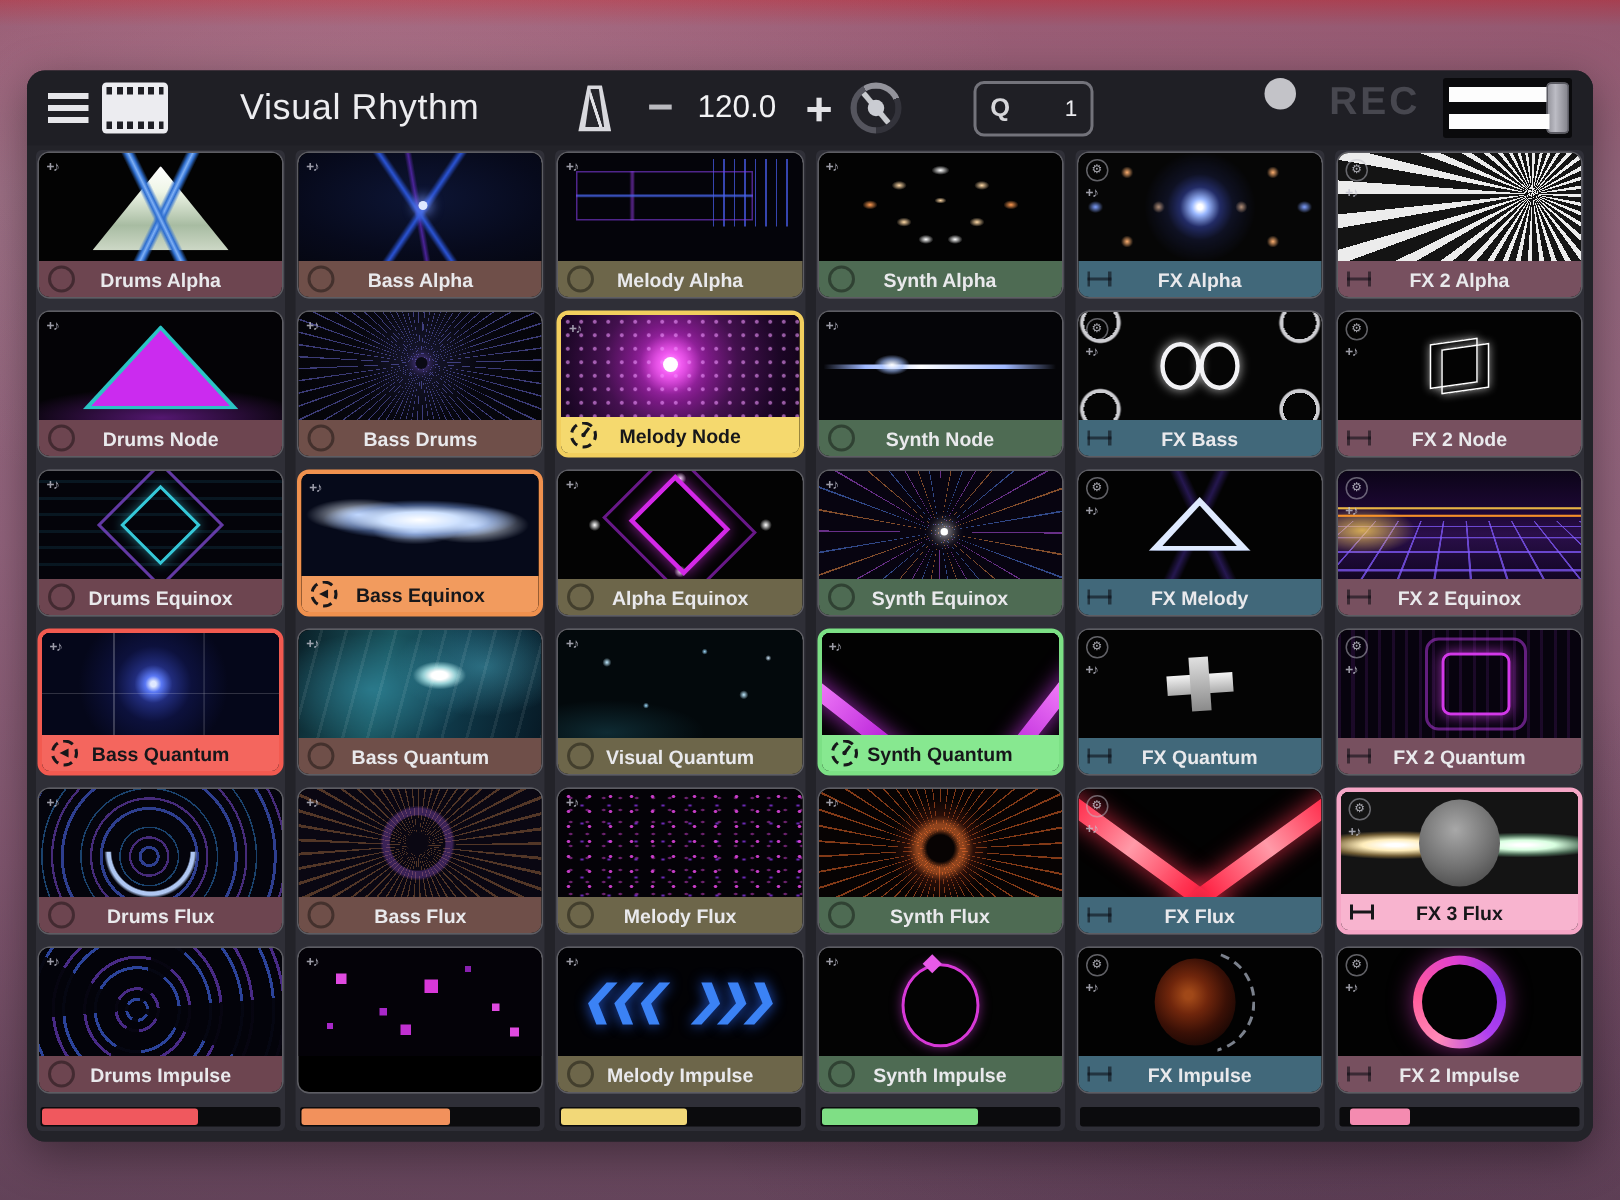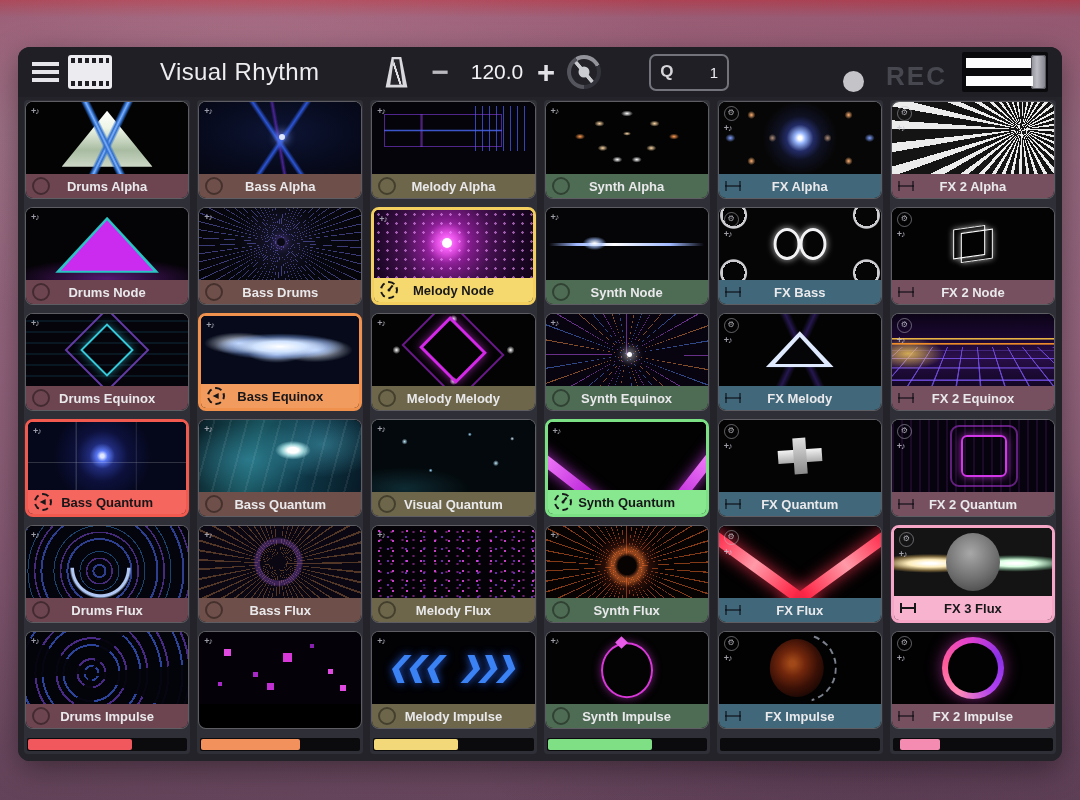--- a/index.html
+++ b/index.html
@@ -29,7 +29,7 @@
       background:linear-gradient(72deg,transparent 44%,#e2e2e6 46% 54%,transparent 56%),#26262c}
   .stepper{font-weight:bold;line-height:1;cursor:pointer;user-select:none}
   .minus{font-size:30px;color:#b9b9bf;margin-left:22px}
-  .bpm{font-size:21px;color:#f2f2f4;margin-left:16px;width:64px;text-align:center}
+  .bpm{font-size:21px;color:#f2f2f4;margin-left:16px;width:64px;}
   .plus{font-size:31px;color:#e2e2e6;margin-left:8px}
   .dial{width:34px;height:34px;margin-left:12px;position:relative;border-radius:50%;
       background:conic-gradient(from -30deg,#93939b 0 95deg,#33333b 95deg 210deg,#55555e 210deg 360deg)}

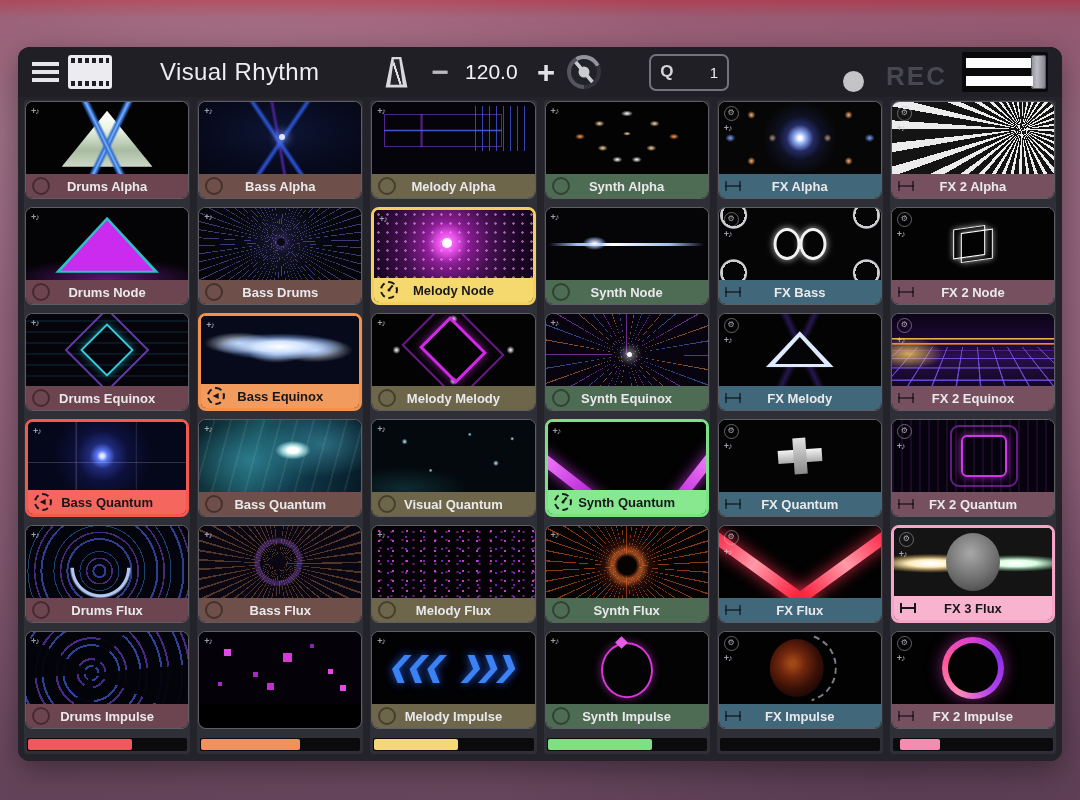--- a/index.html
+++ b/index.html
@@ -41,7 +41,7 @@
       display:flex;align-items:center;padding:0 9px;cursor:pointer}
   .q-label{color:#d6d6da;font-size:17px;font-weight:bold}
   .q-value{color:#ececf0;font-size:15px;margin-left:auto}
-  .right-group{margin-left:auto;display:flex;align-items:flex-end}
+  .right-group{margin-left:auto;display:flex;align-items:flex-start}
   .rec-dot{width:21px;height:21px;border-radius:50%;background:#c3c3c8;cursor:pointer}
   .rec-label{margin-left:22px;font-size:26px;font-weight:bold;color:#47474f;letter-spacing:2px}
   .fader{margin-left:15px;width:86px;height:40px;background:#0a0a0c;position:relative;border-radius:2px;cursor:pointer}

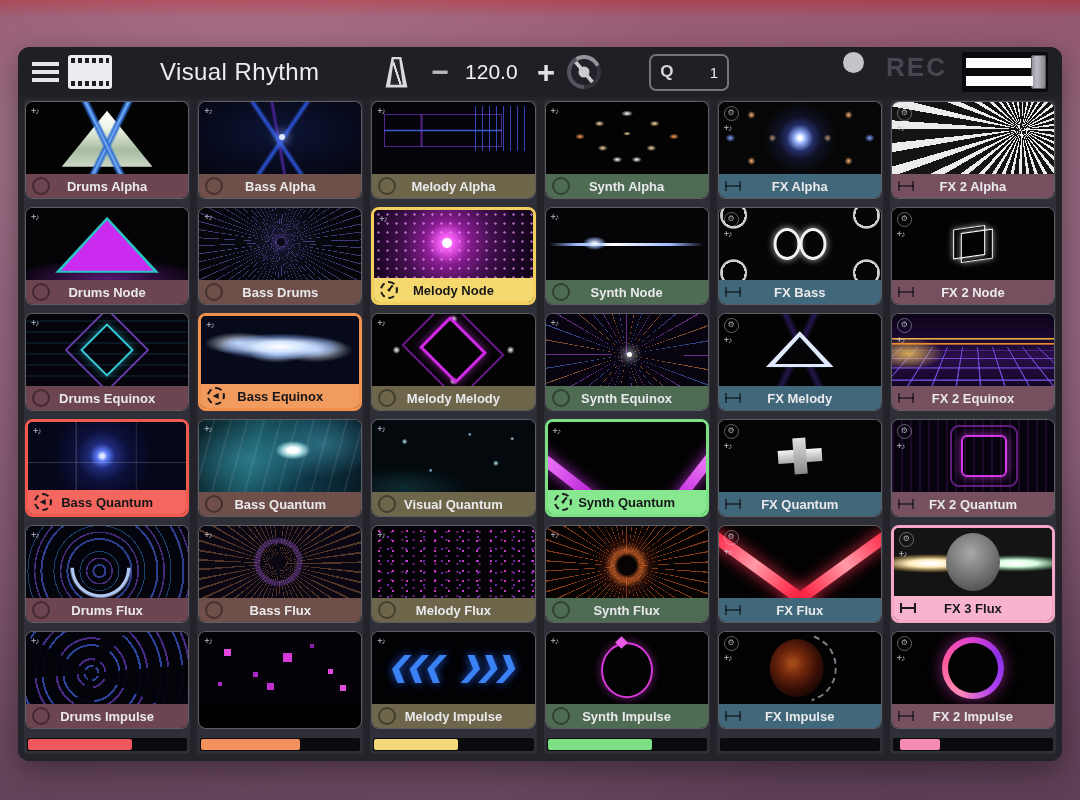--- a/index.html
+++ b/index.html
@@ -505,7 +505,7 @@
     </div>
     <div class="labelbar">
       <span class="playicon pi-loop"></span>
-      <span class="labeltext">Melody Melody</span>
+      <span class="labeltext">Alpha Equinox</span>
     </div>
   </div>
         <div class="cell" style="--lbg: #6d664a;">

